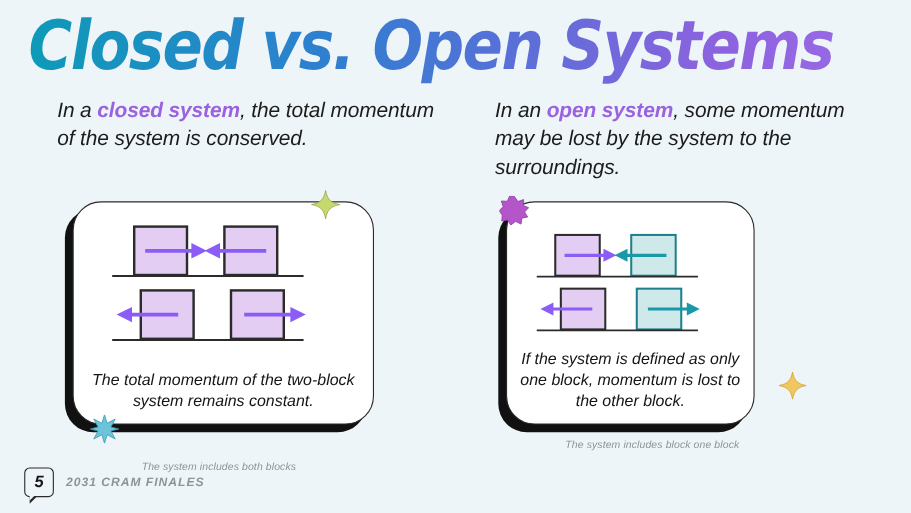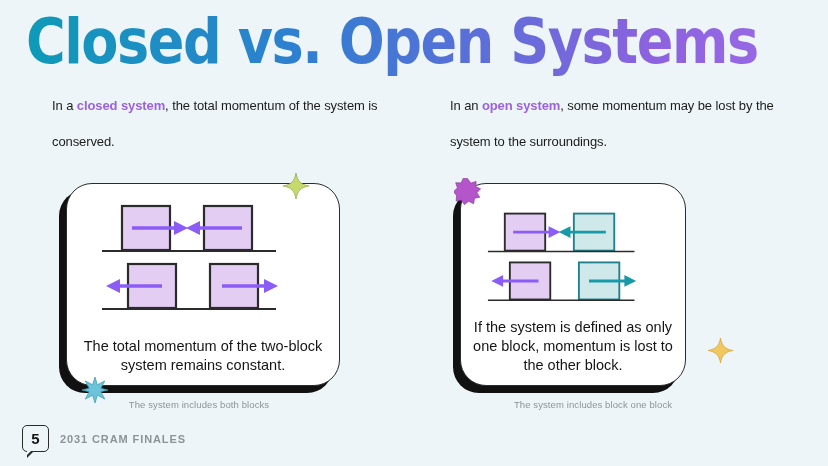--- a/index.html
+++ b/index.html
@@ -20,6 +20,7 @@
     width: 828px;
     height: 466px;
     background: #eef5f8;
+    font-style: italic;
   }
 
   

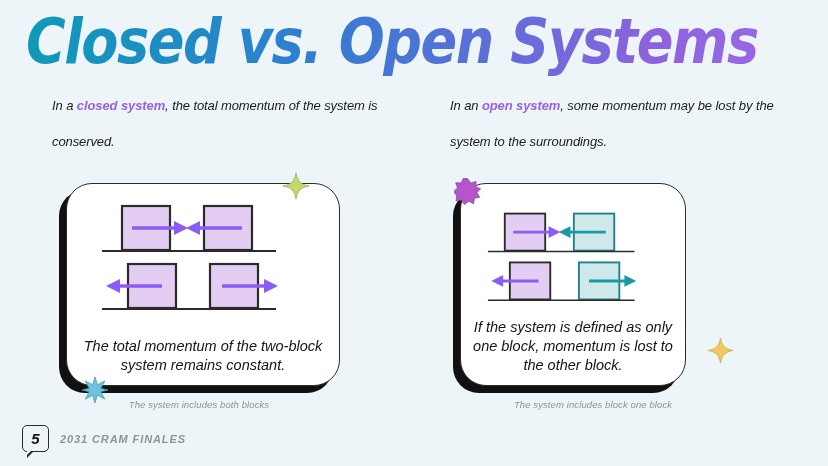--- a/index.html
+++ b/index.html
@@ -55,8 +55,8 @@
   .column-right { left: 450px; }
 
   .lede {
-    font-size: 13px;
-    line-height: 36px;
+    font-size: 19px;
+    line-height: 26px;
     color: #1c1c1c;
     letter-spacing: -0.1px;
   }

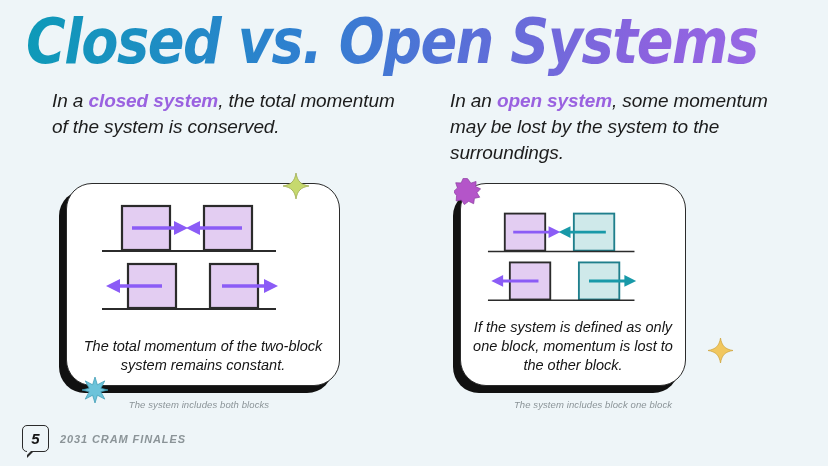--- a/index.html
+++ b/index.html
@@ -117,7 +117,7 @@
     color: #8b9498;
     letter-spacing: 0.1px;
   }
-  .subcaption-left  { left: 66px; }
+  .subcaption-left  { left: 66px; margin-top: 20px; }
   .subcaption-right { left: 460px; }
 
   

